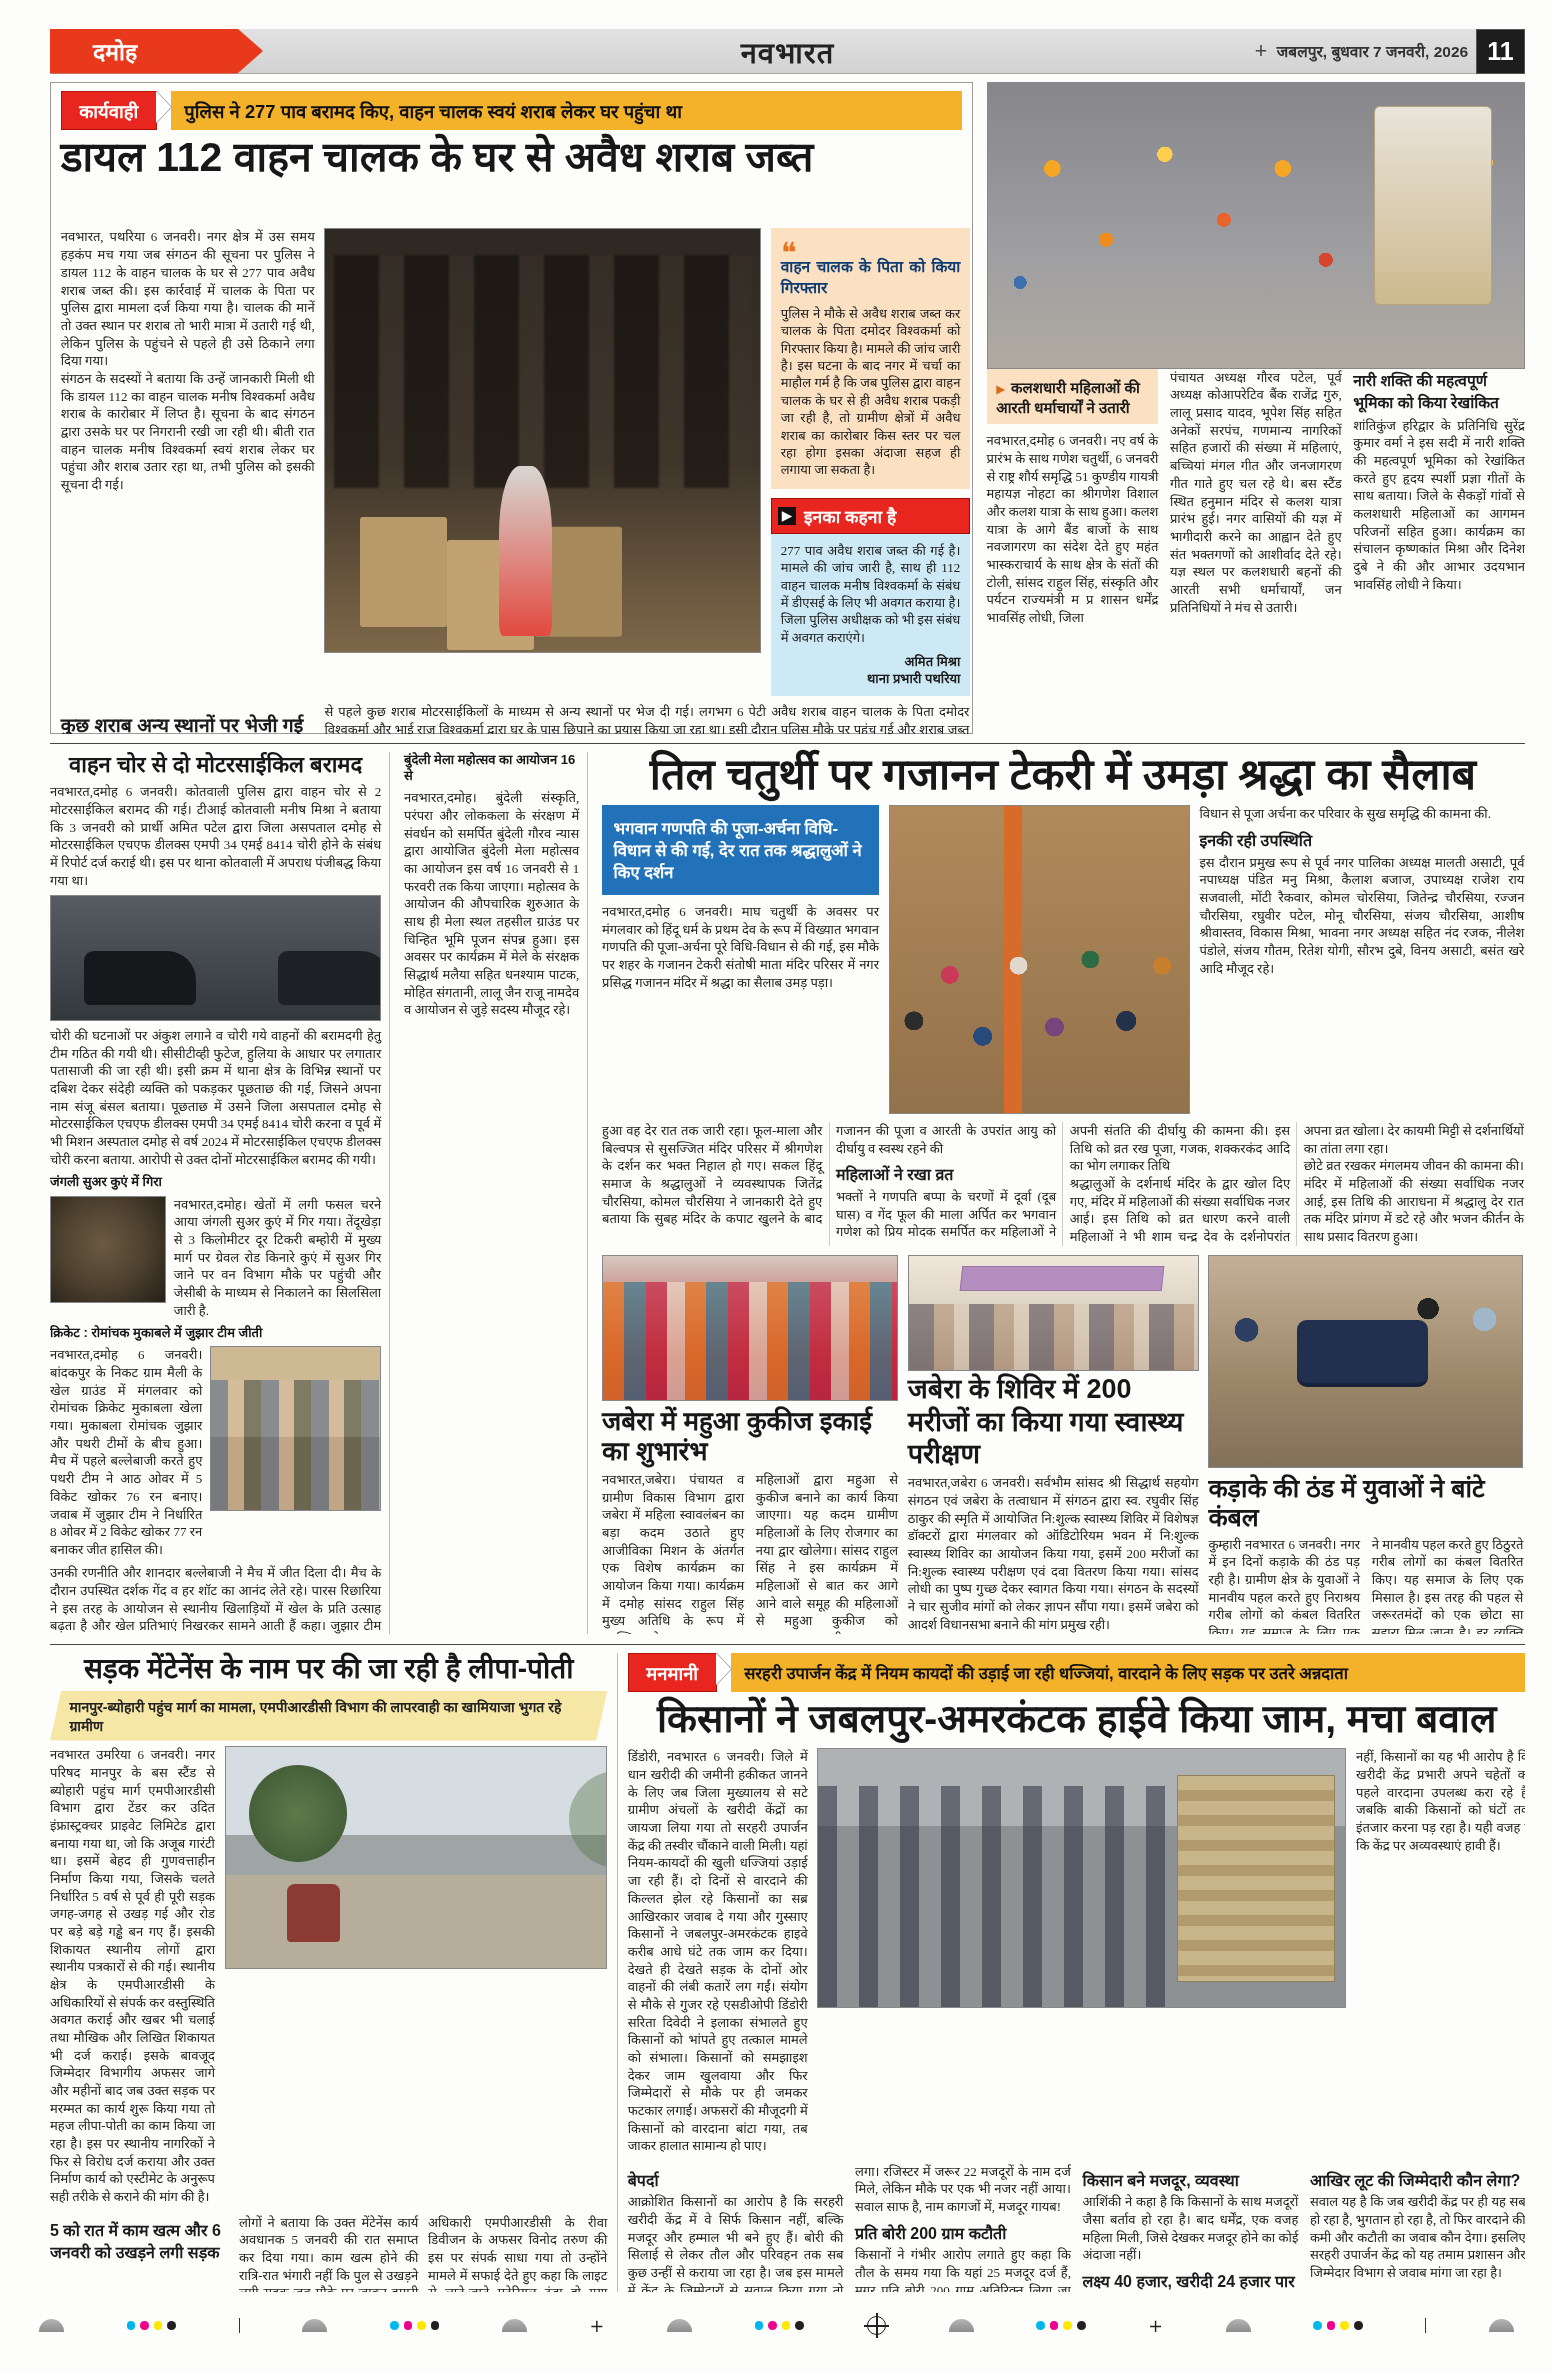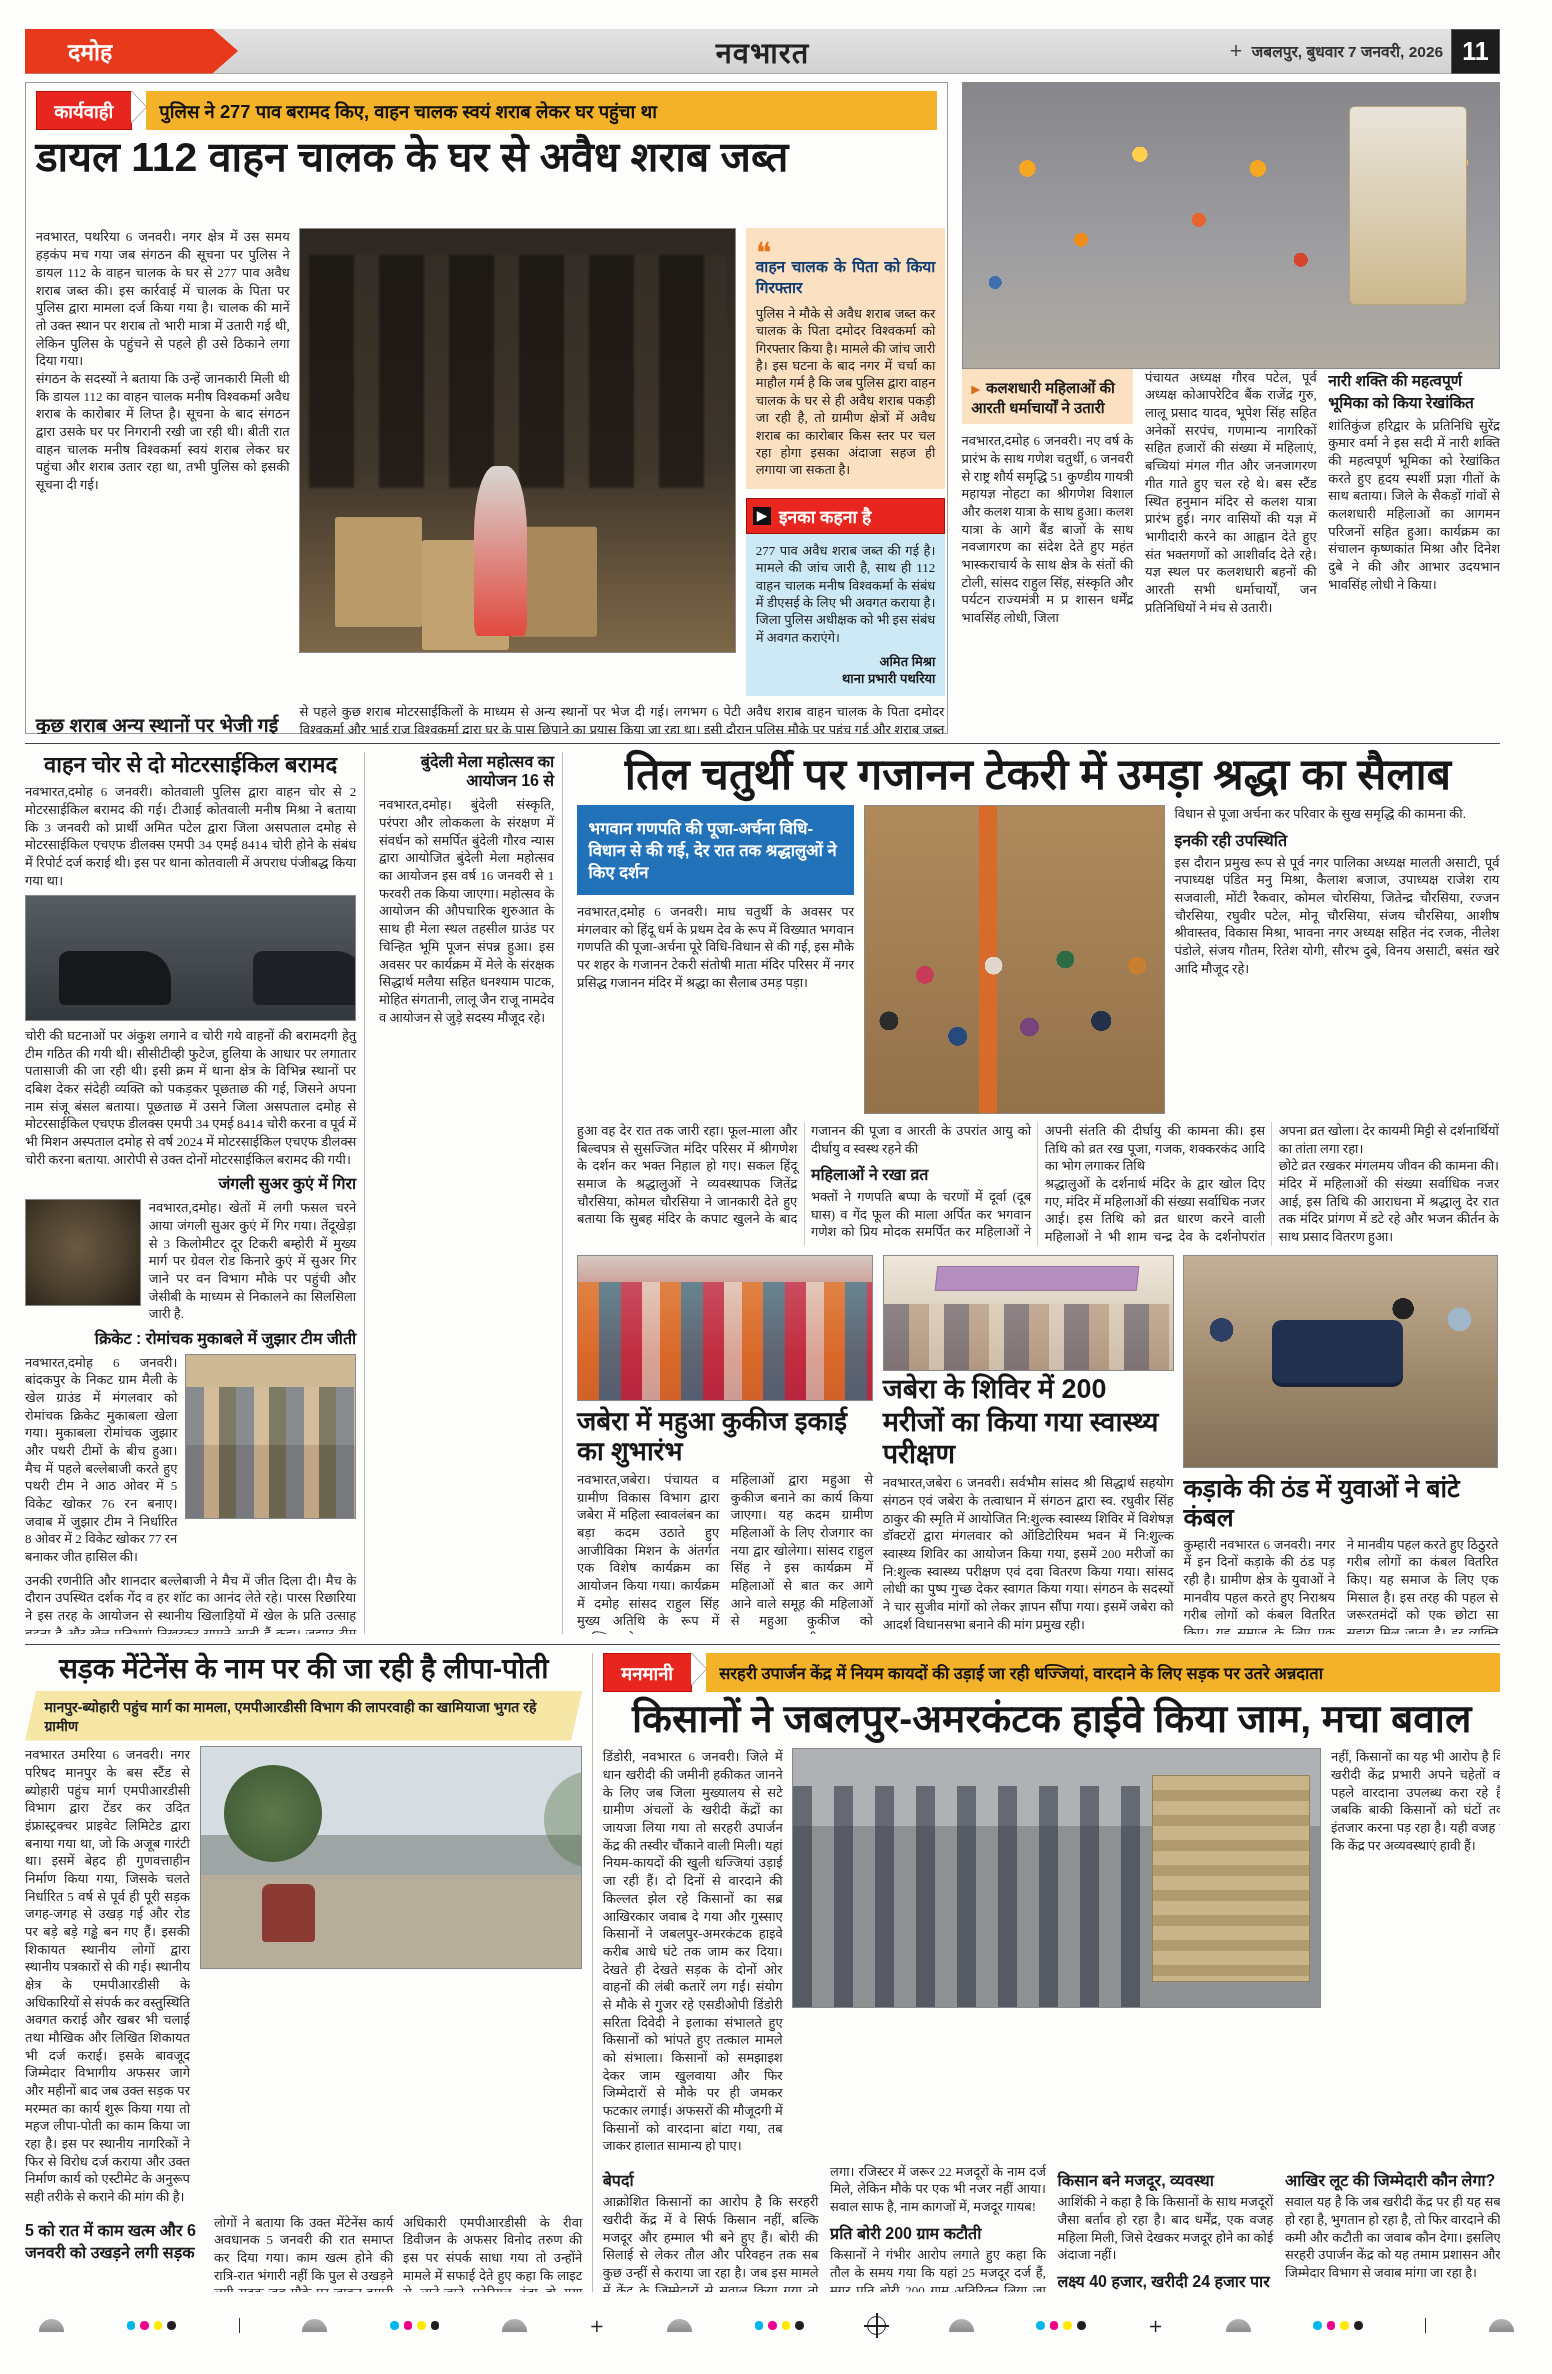--- a/index.html
+++ b/index.html
@@ -10,7 +10,7 @@
     font-family:"Liberation Serif","DejaVu Serif",serif;
     overflow:hidden;
   }
-  .inner { position:absolute; left:25px; top:29px; width:1475px; }
+  .inner { position:absolute; left:50px; top:29px; width:1475px; }
   
   .masthead-row {
     height:45px; background:linear-gradient(#e2e2e2,#d2d2d2);

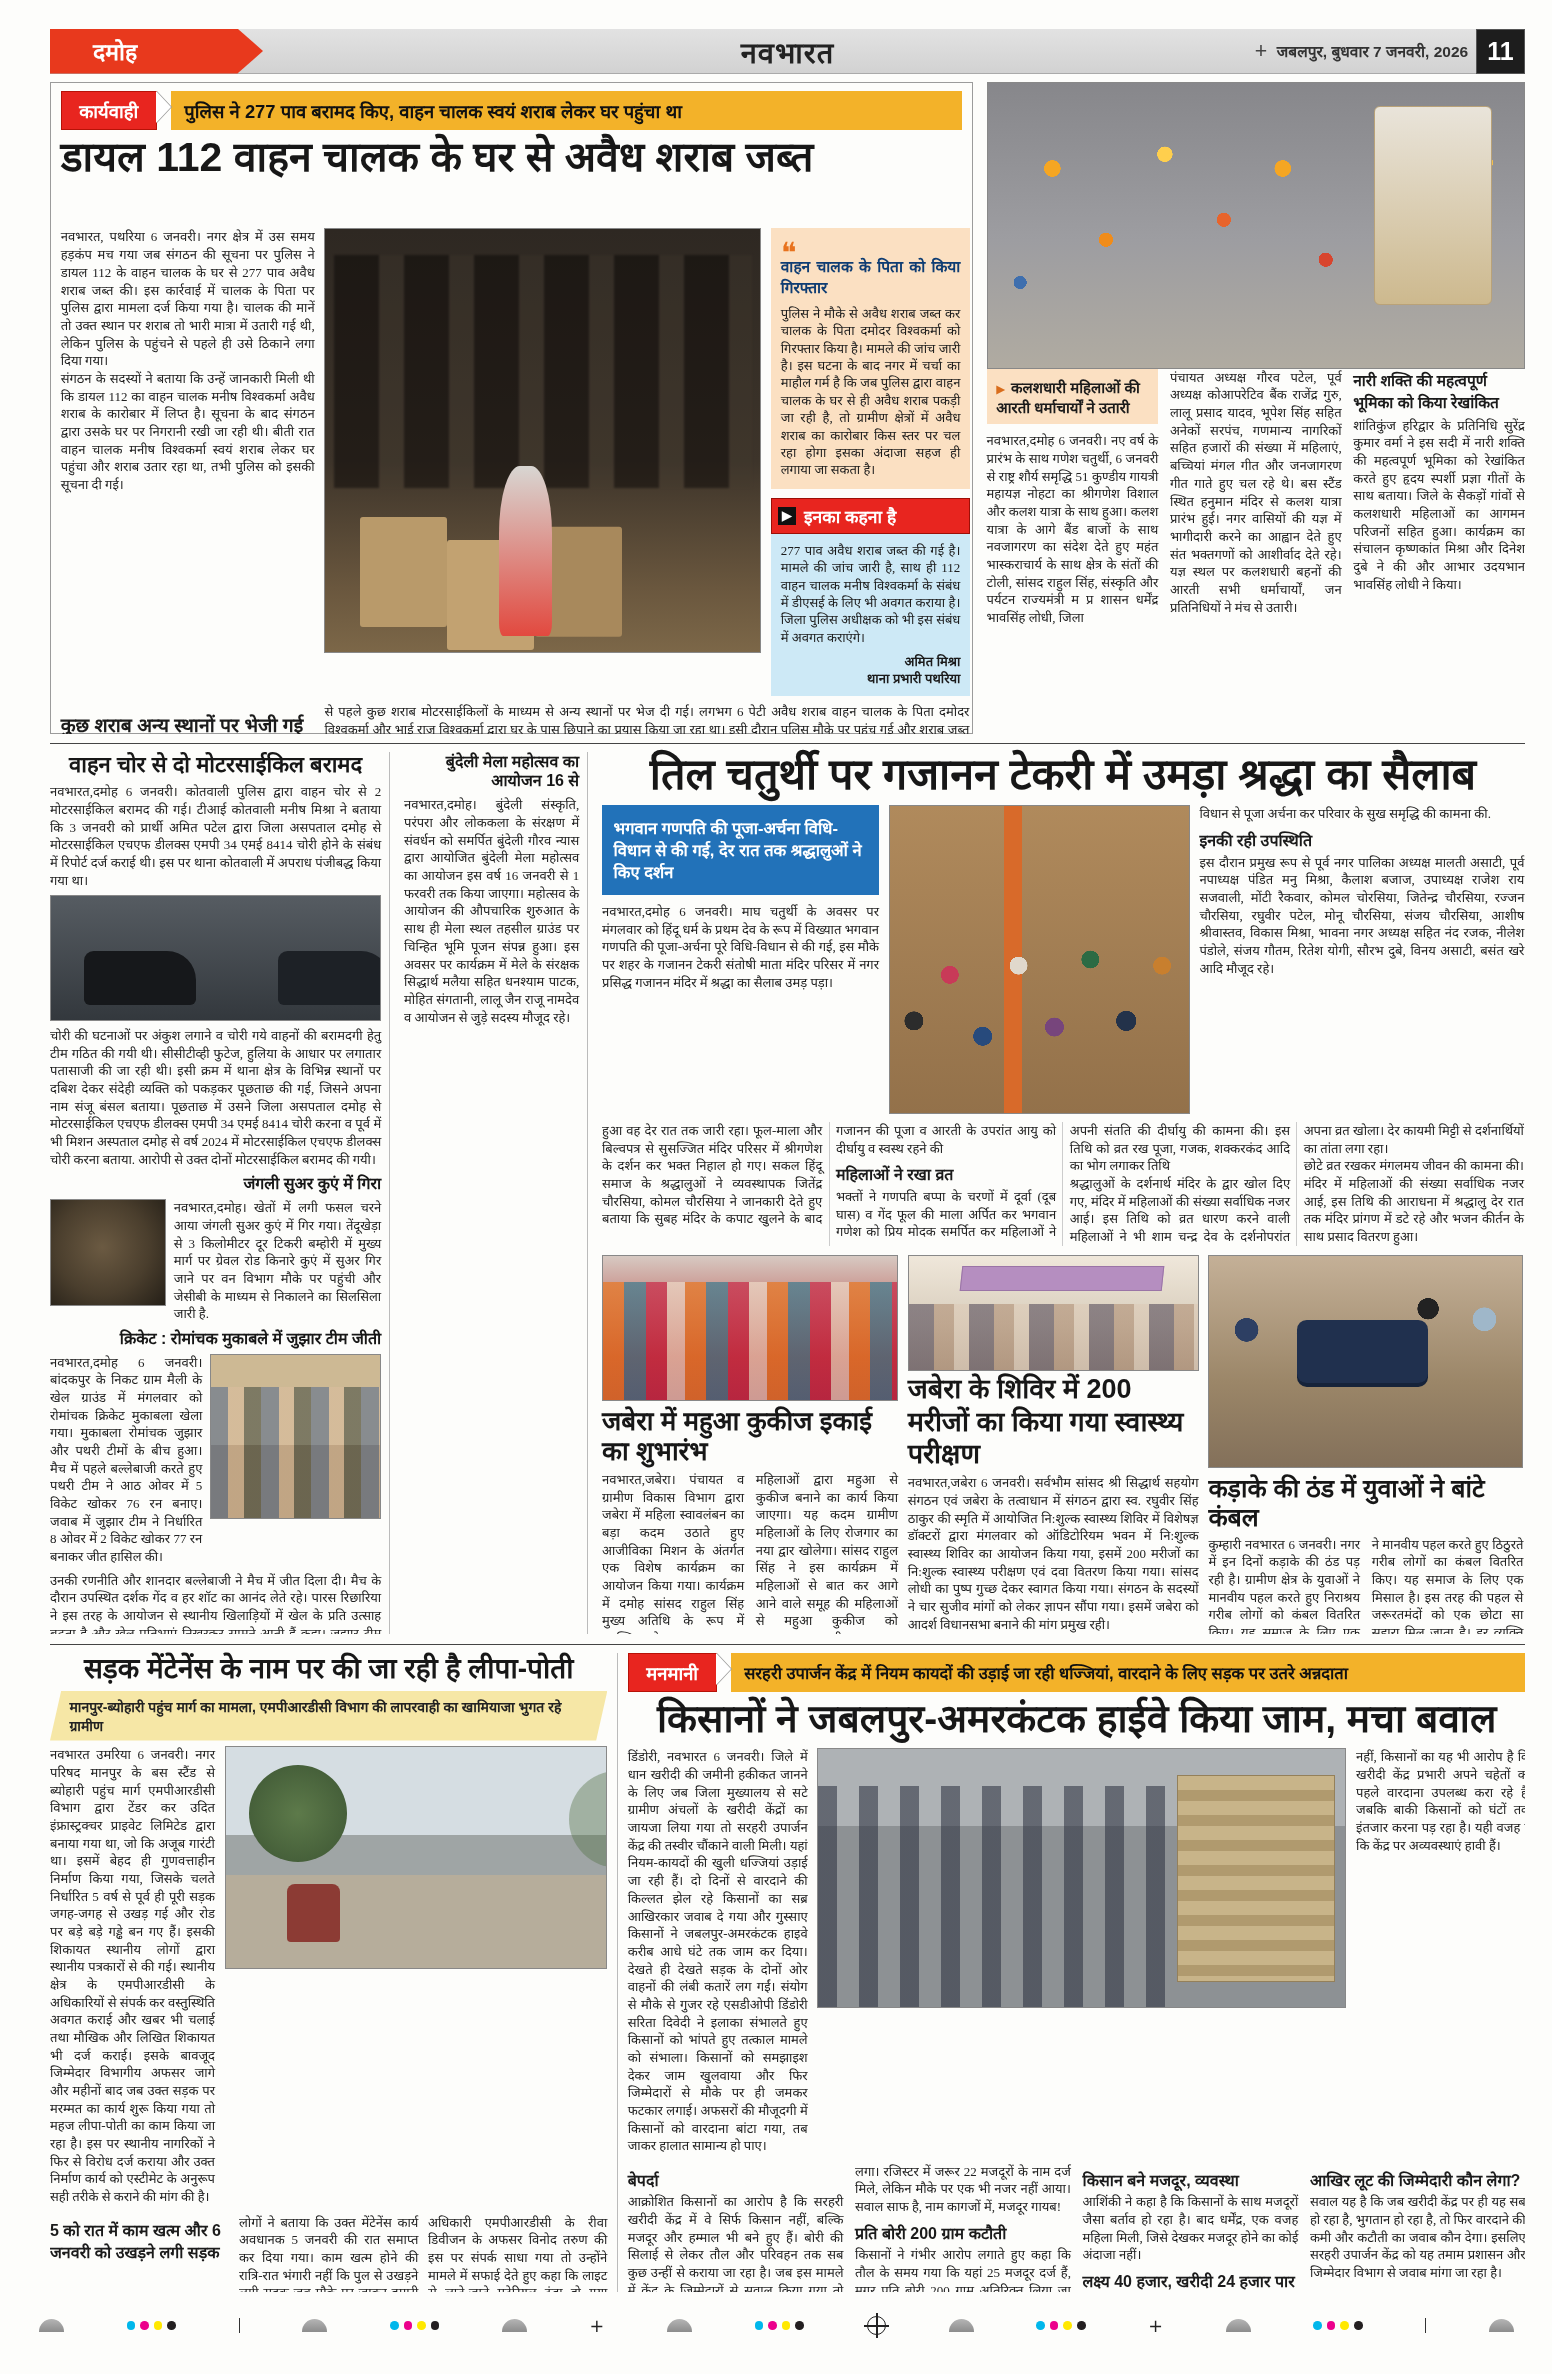--- a/index.html
+++ b/index.html
@@ -139,7 +139,7 @@
   .colA { border-right:1px solid #bbb; padding-right:7.8px; }
   .colB { border-right:1px solid #bbb; padding-right:7.8px; }
   .h-col { font-size:22px; line-height:1.15; text-align:center; }
-  .h-col-sm { font-size:16px; line-height:1.2; text-align:right; }
+  .h-col-sm { font-size:13px; line-height:1.2; text-align:left; }
   .h-til { font-size:43px; text-align:center; line-height:1.05; margin-bottom:7.8px; }
   .c-r1 { display:grid; grid-template-columns:277px 301px 325px; gap:9.7px; }
   .blue-box { background:#2272b9; color:#fff; font-family:"Liberation Sans","DejaVu Sans",sans-serif;

